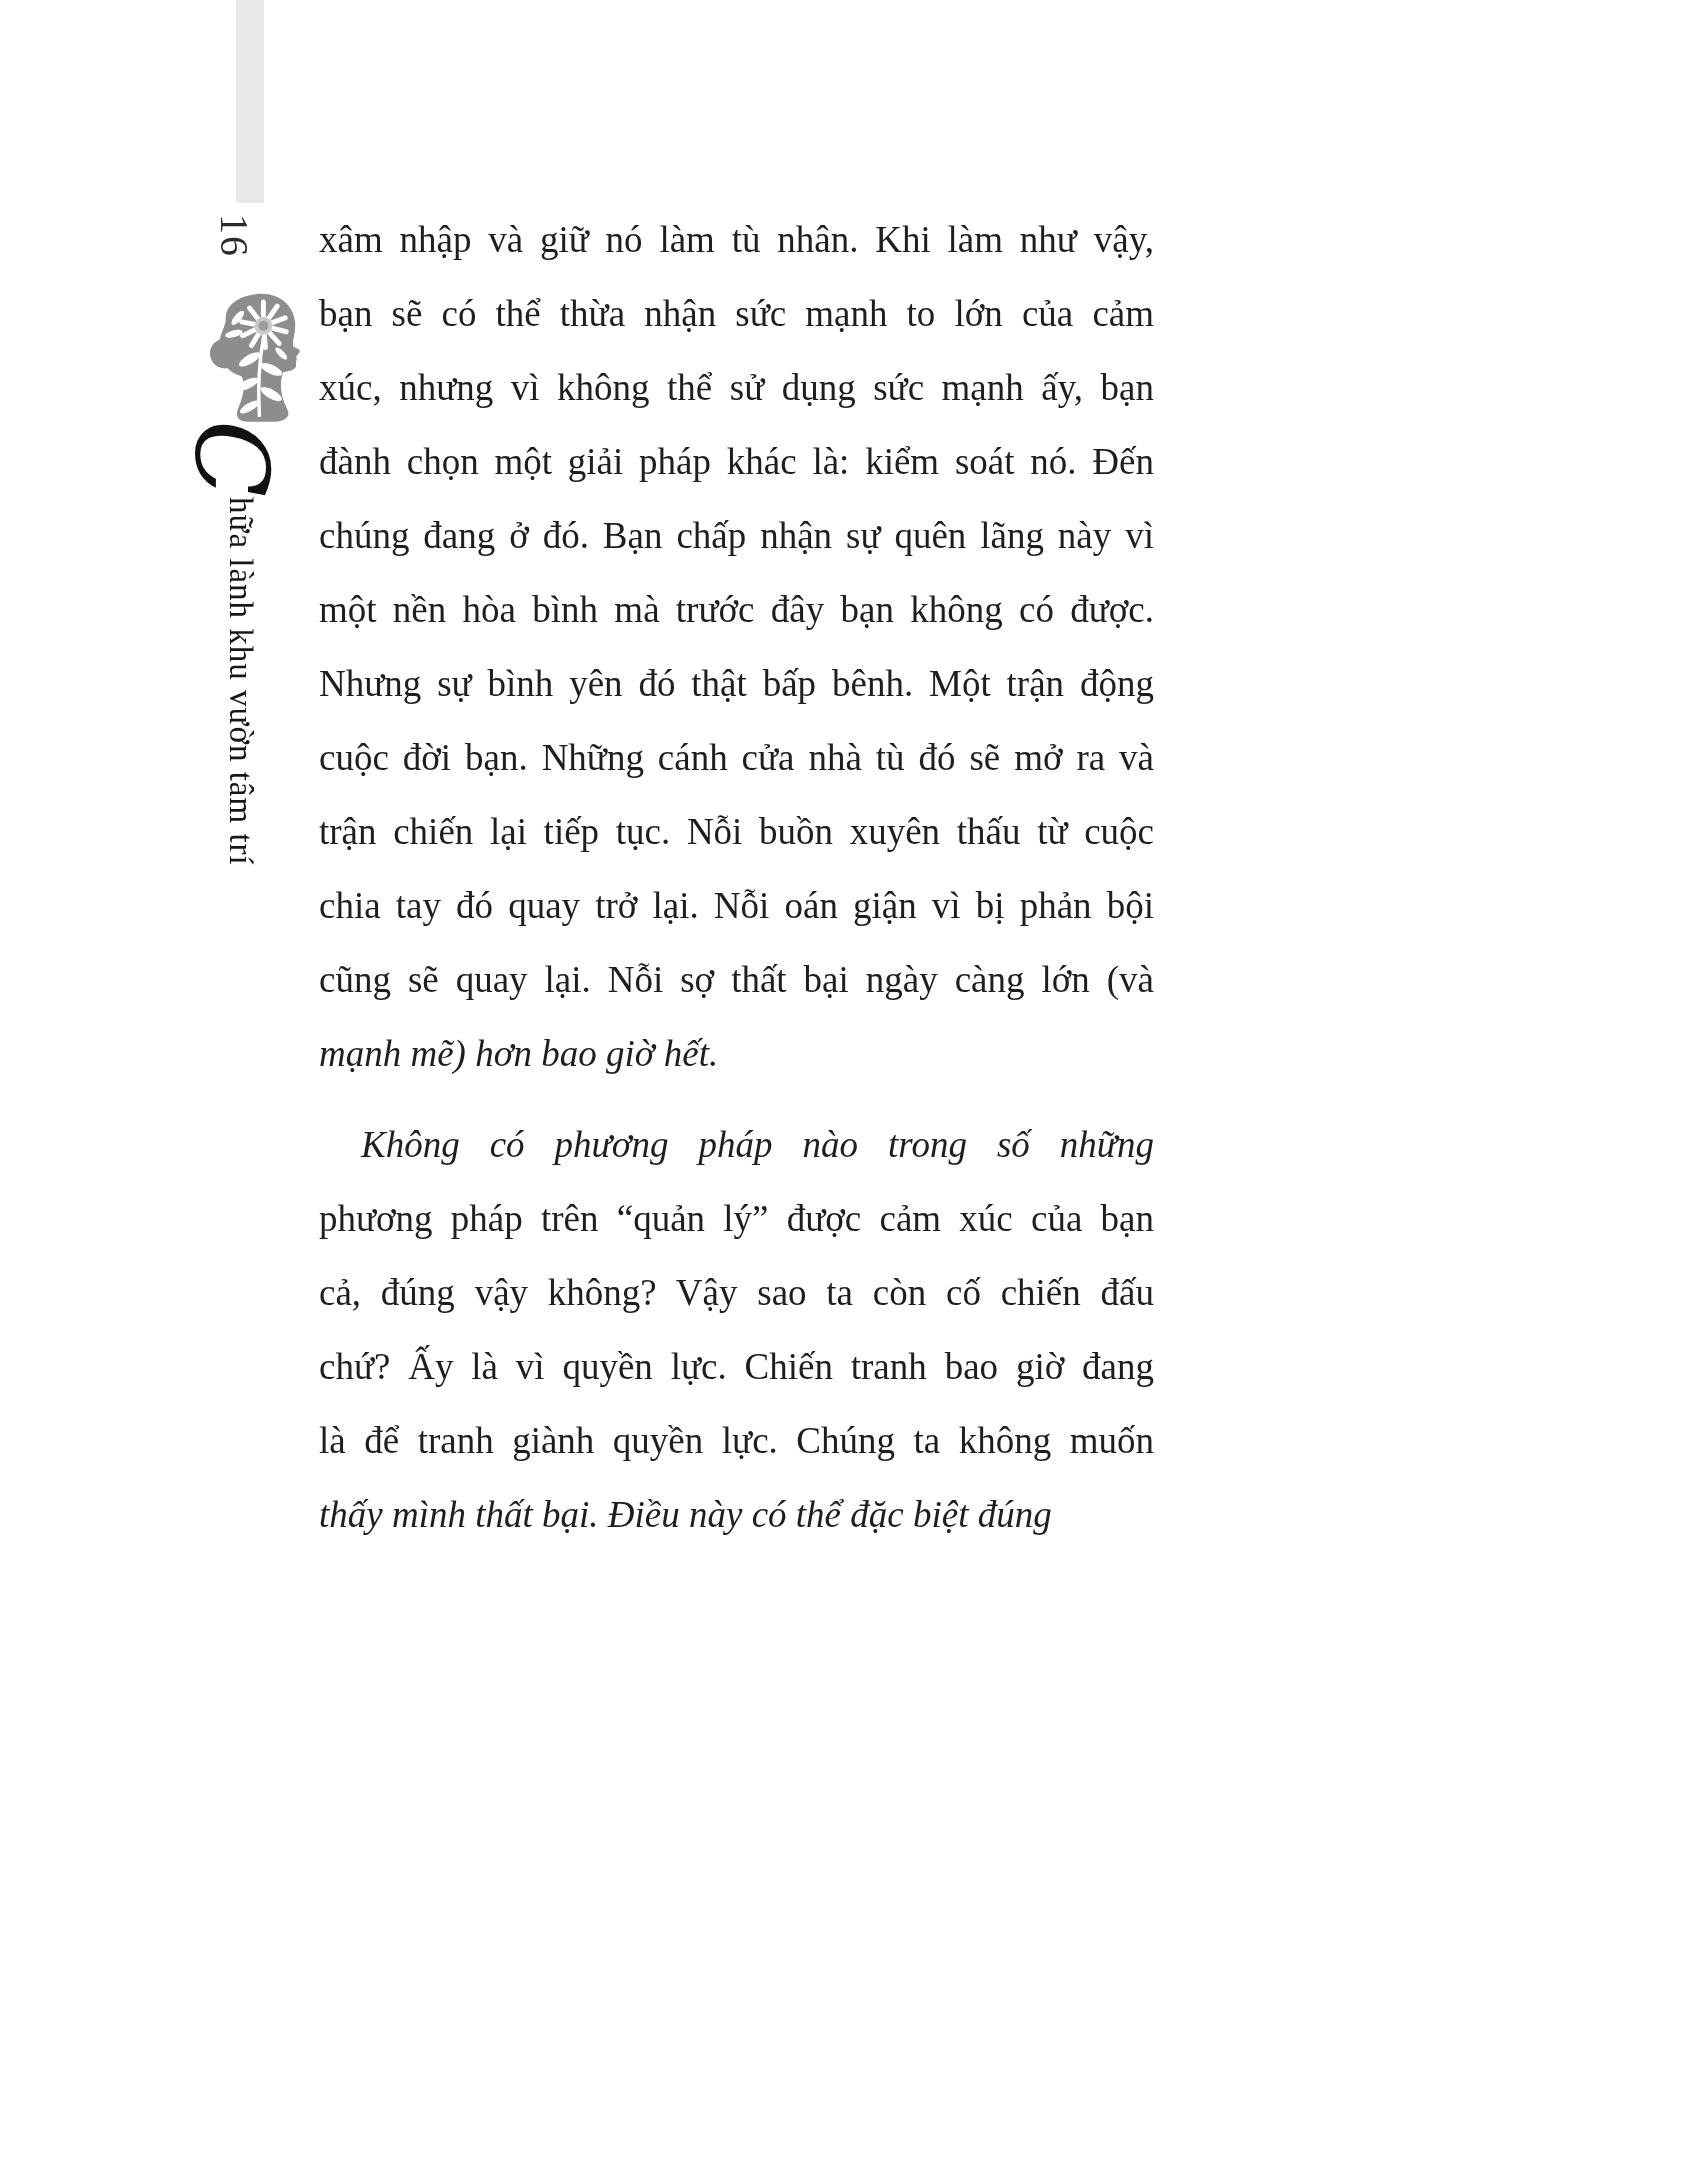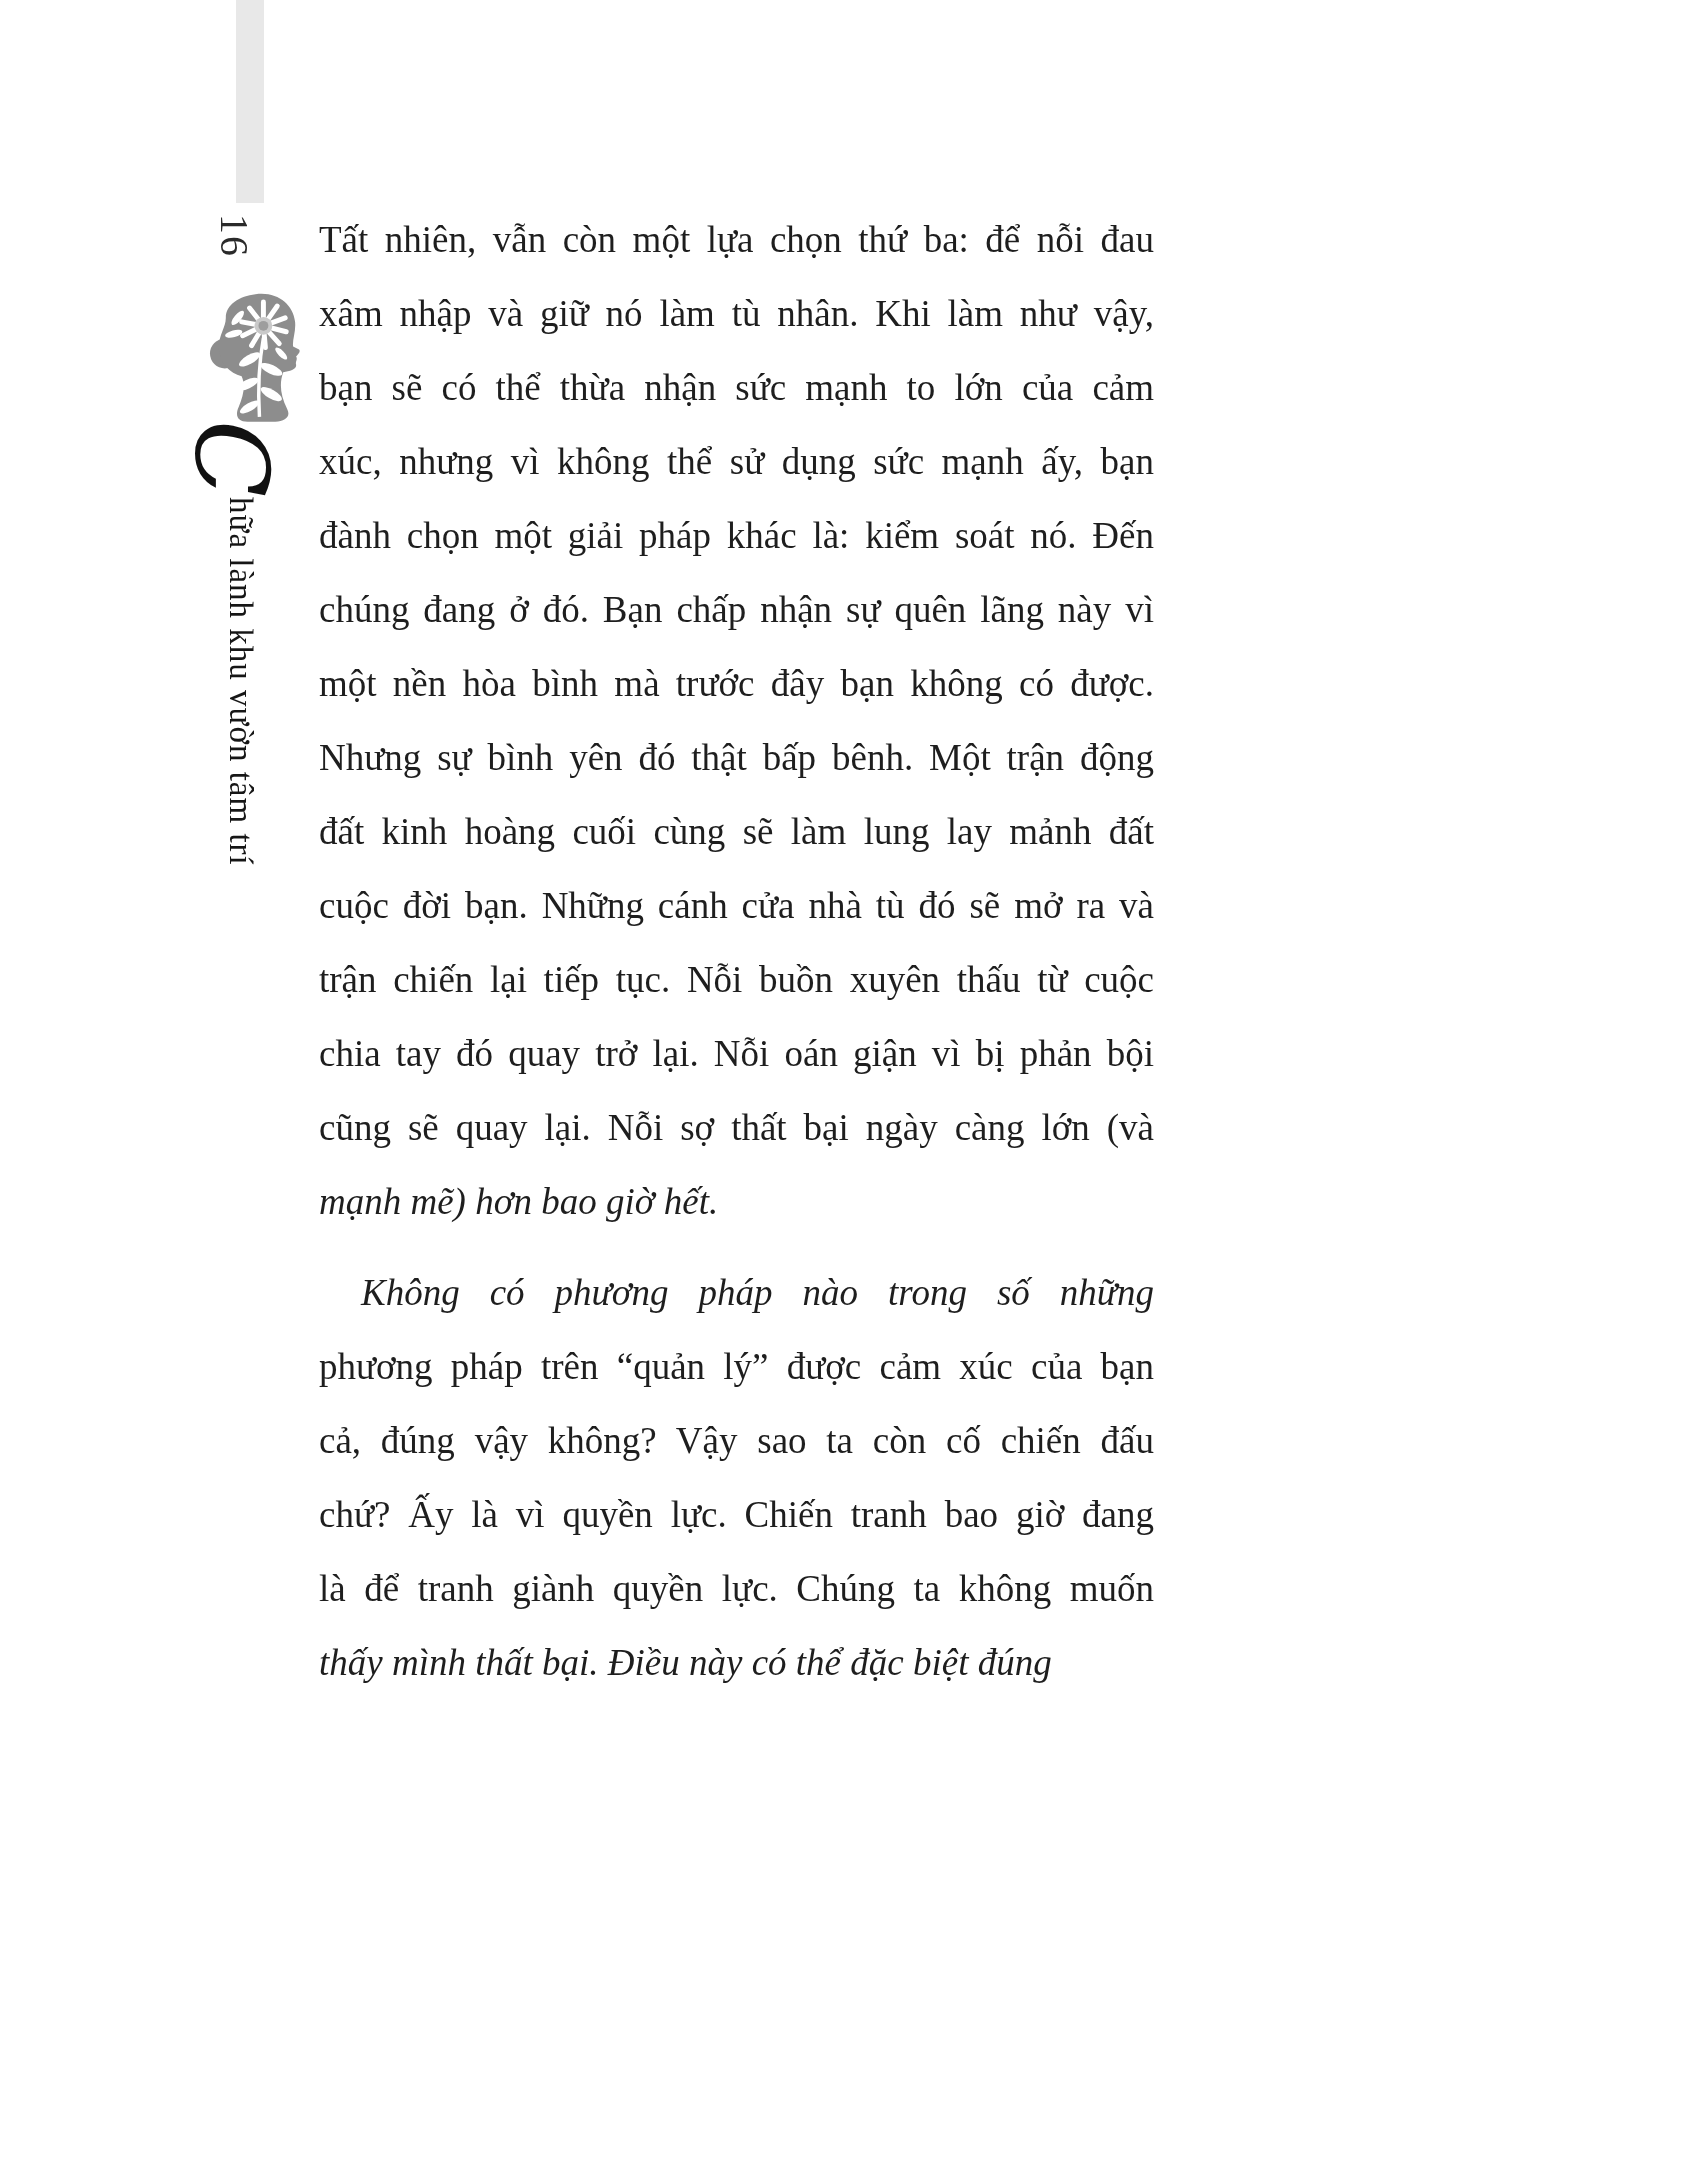--- a/index.html
+++ b/index.html
@@ -116,7 +116,6 @@
 
   <main class="text-block">
     <div class="para para1">
-        <div class="line">Tất nhiên, vẫn còn một lựa chọn thứ ba: để nỗi đau</div>
         <div class="line">xâm nhập và giữ nó làm tù nhân. Khi làm như vậy,</div>
         <div class="line">bạn sẽ có thể thừa nhận sức mạnh to lớn của cảm</div>
         <div class="line">xúc, nhưng vì không thể sử dụng sức mạnh ấy, bạn</div>

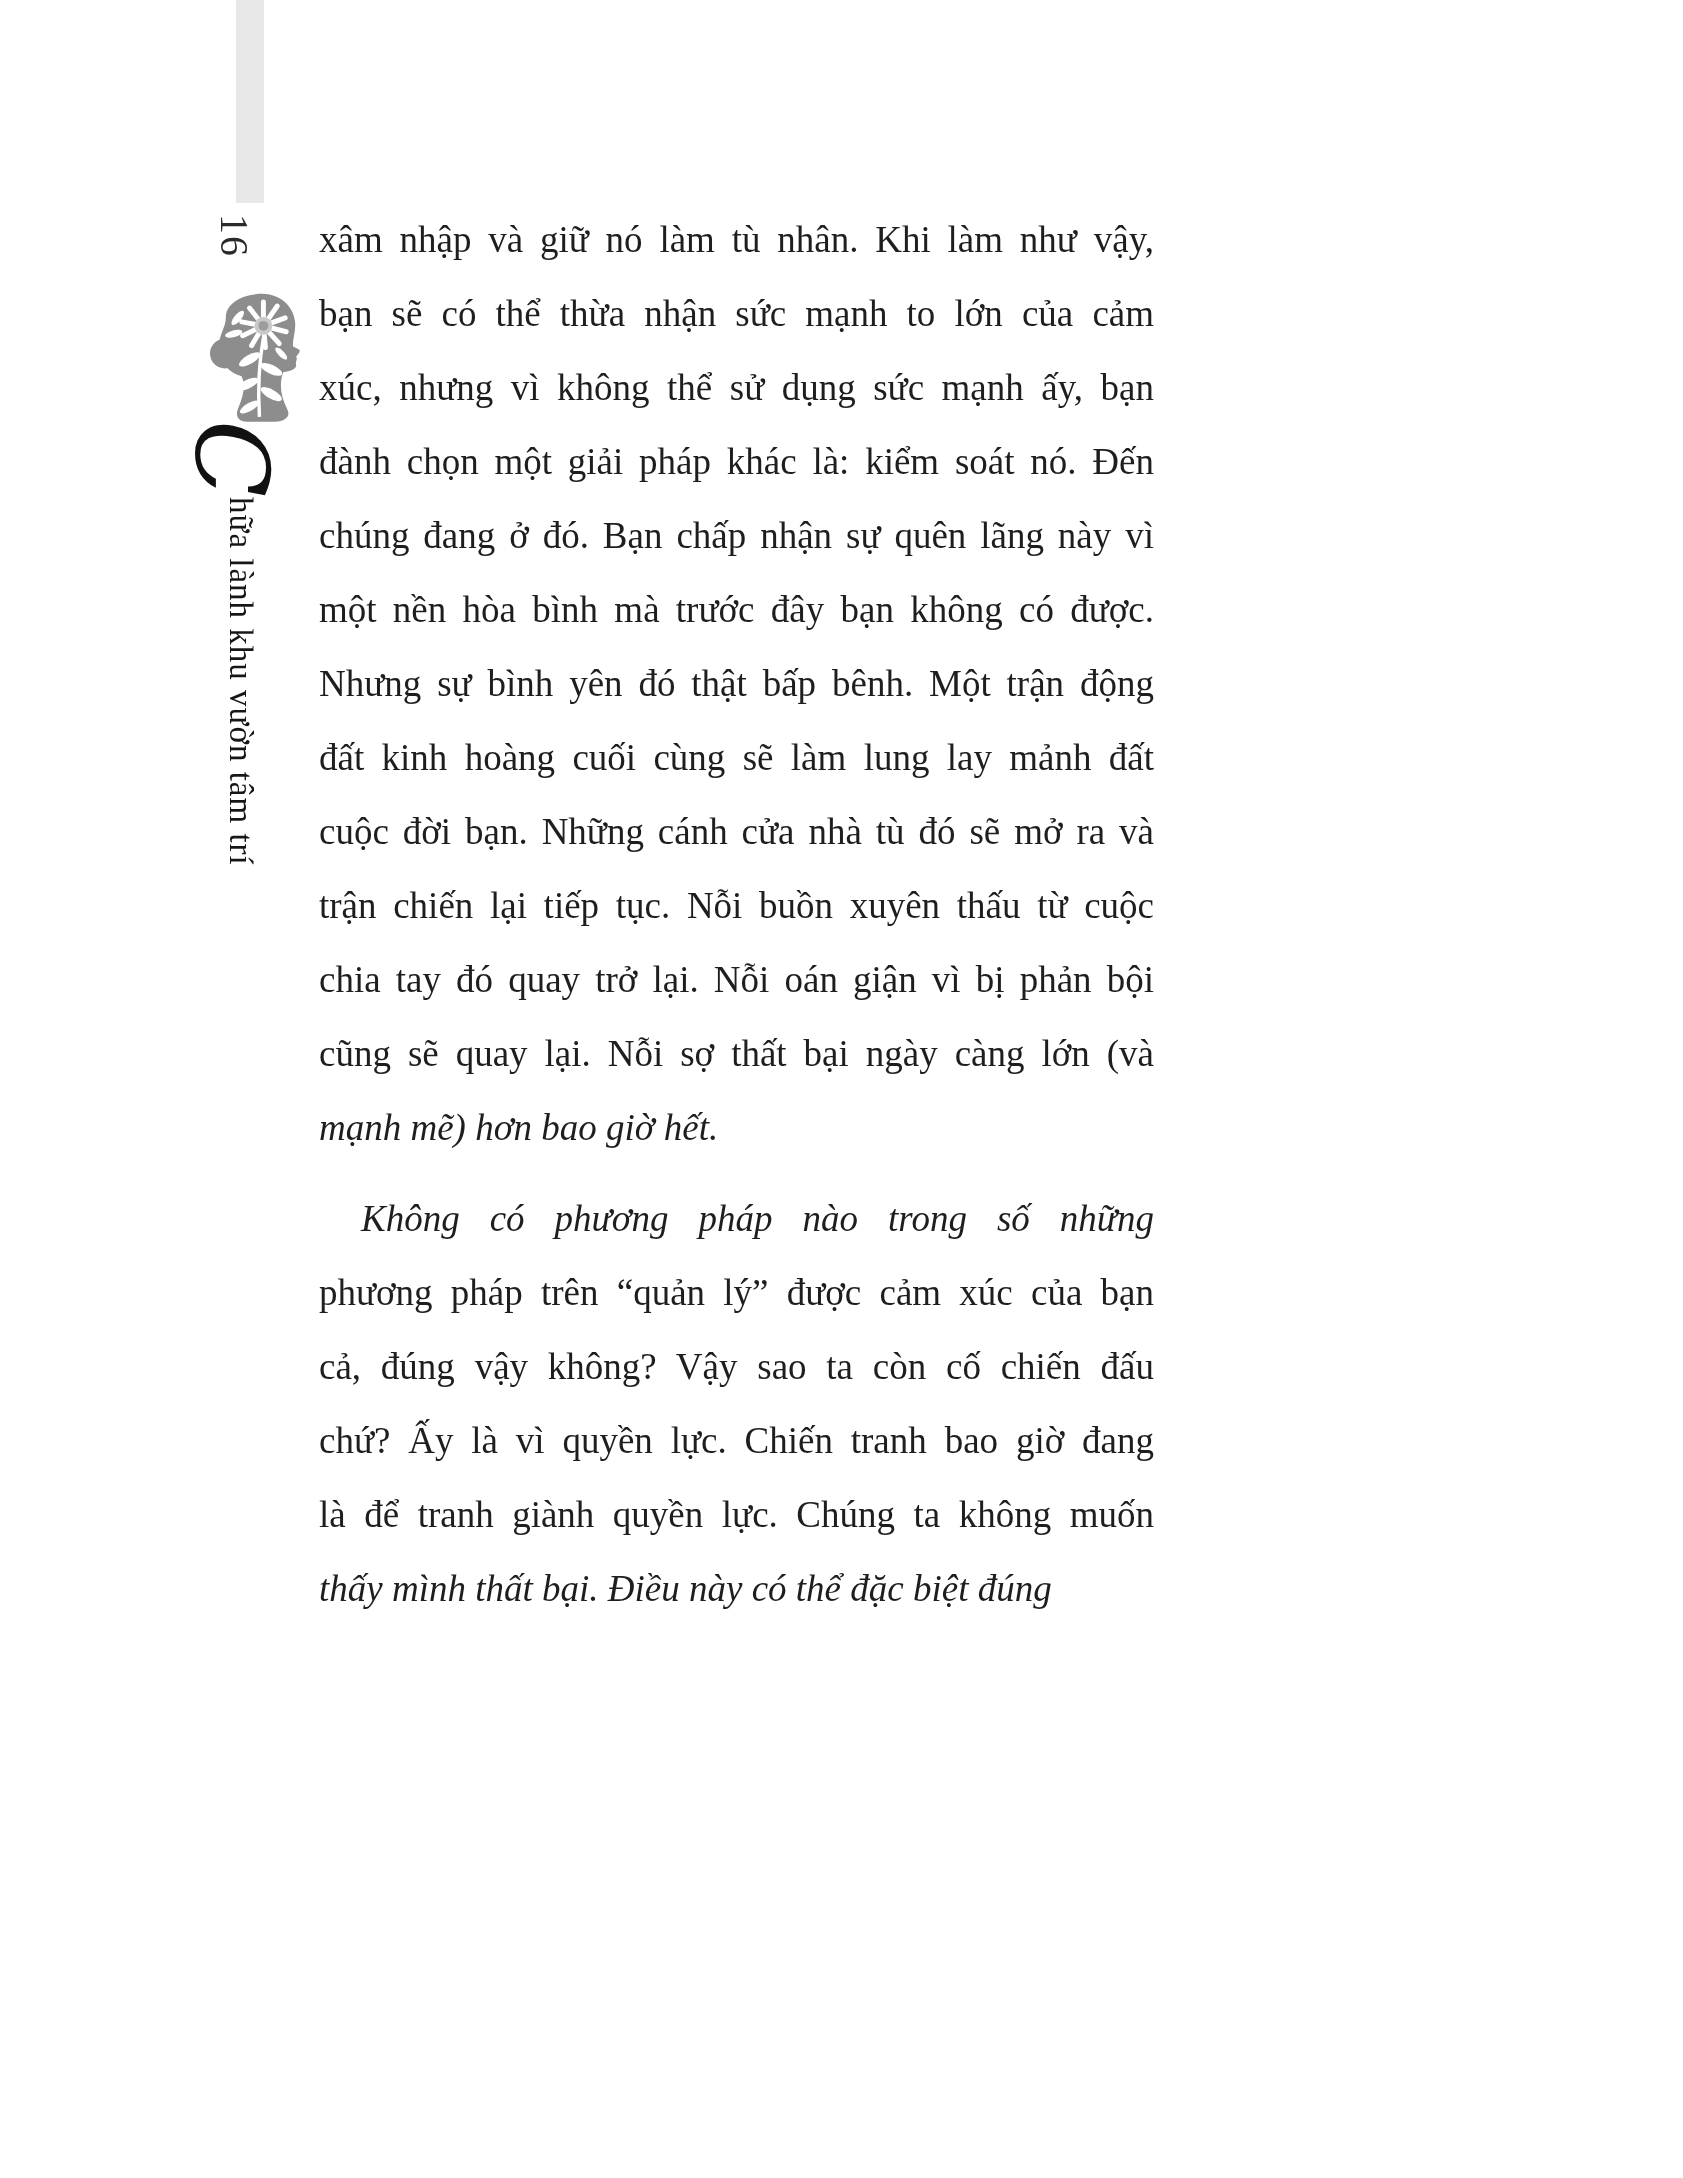--- a/index.html
+++ b/index.html
@@ -123,7 +123,6 @@
         <div class="line">chúng đang ở đó. Bạn chấp nhận sự quên lãng này vì</div>
         <div class="line">một nền hòa bình mà trước đây bạn không có được.</div>
         <div class="line">Nhưng sự bình yên đó thật bấp bênh. Một trận động</div>
-        <div class="line">đất kinh hoàng cuối cùng sẽ làm lung lay mảnh đất</div>
         <div class="line">cuộc đời bạn. Những cánh cửa nhà tù đó sẽ mở ra và</div>
         <div class="line">trận chiến lại tiếp tục. Nỗi buồn xuyên thấu từ cuộc</div>
         <div class="line">chia tay đó quay trở lại. Nỗi oán giận vì bị phản bội</div>

